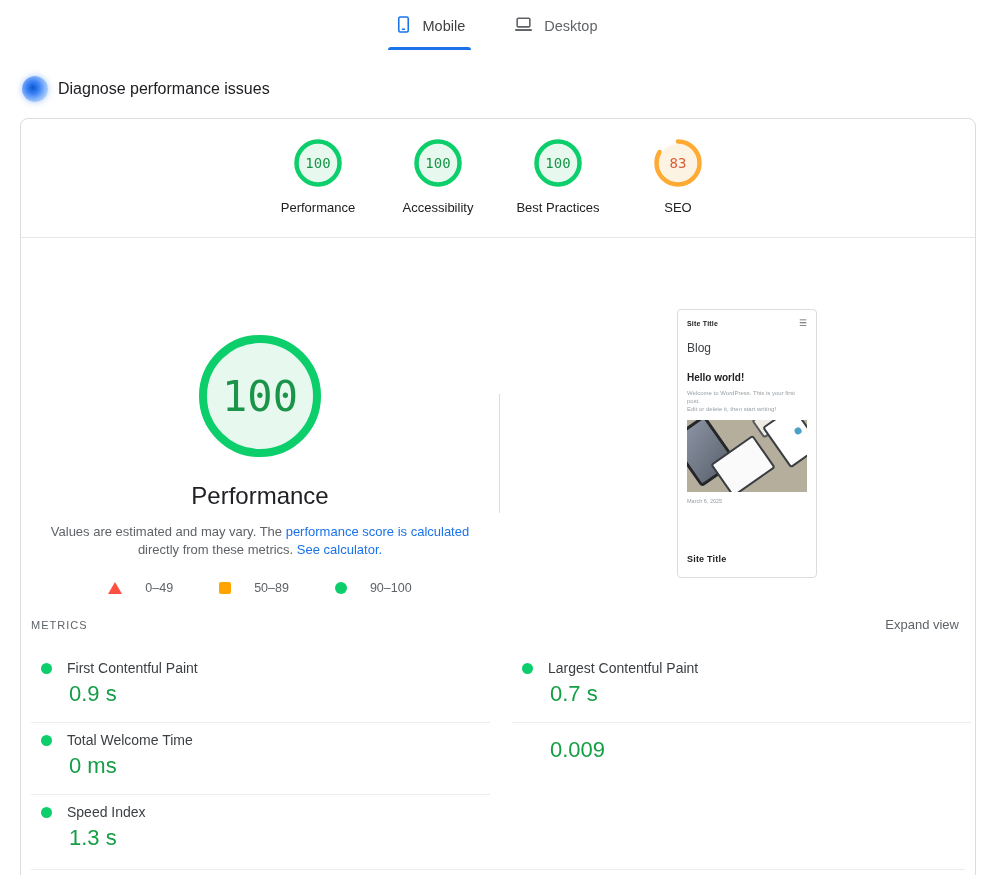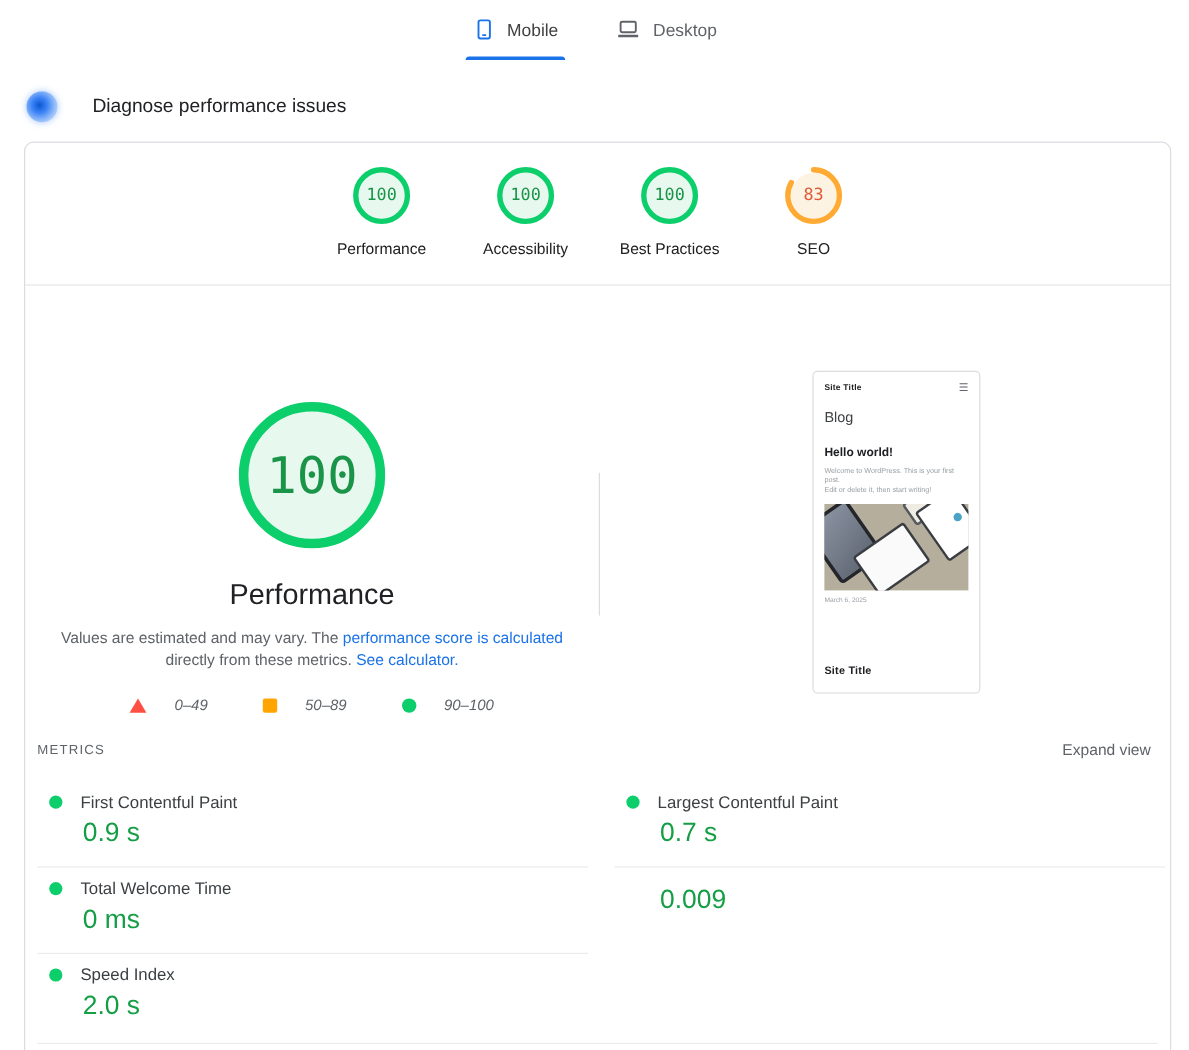--- a/index.html
+++ b/index.html
@@ -16,7 +16,7 @@
     background:#1a73e8; border-radius:3px 3px 0 0; }
 
   
-  .page-header { position:absolute; top:76px; left:22px; display:flex; align-items:center; gap:29px; }
+  .page-header { position:absolute; top:76px; left:22px; display:flex; align-items:center; gap:10px; }
   .orb { width:26px; height:26px; border-radius:50%;
     background:radial-gradient(circle at 42% 45%, #0b57d0 0%, #3b82f6 30%, #93bdf9 62%, #e8f0fe 100%);
     box-shadow:0 0 6px rgba(66,133,244,.45); }

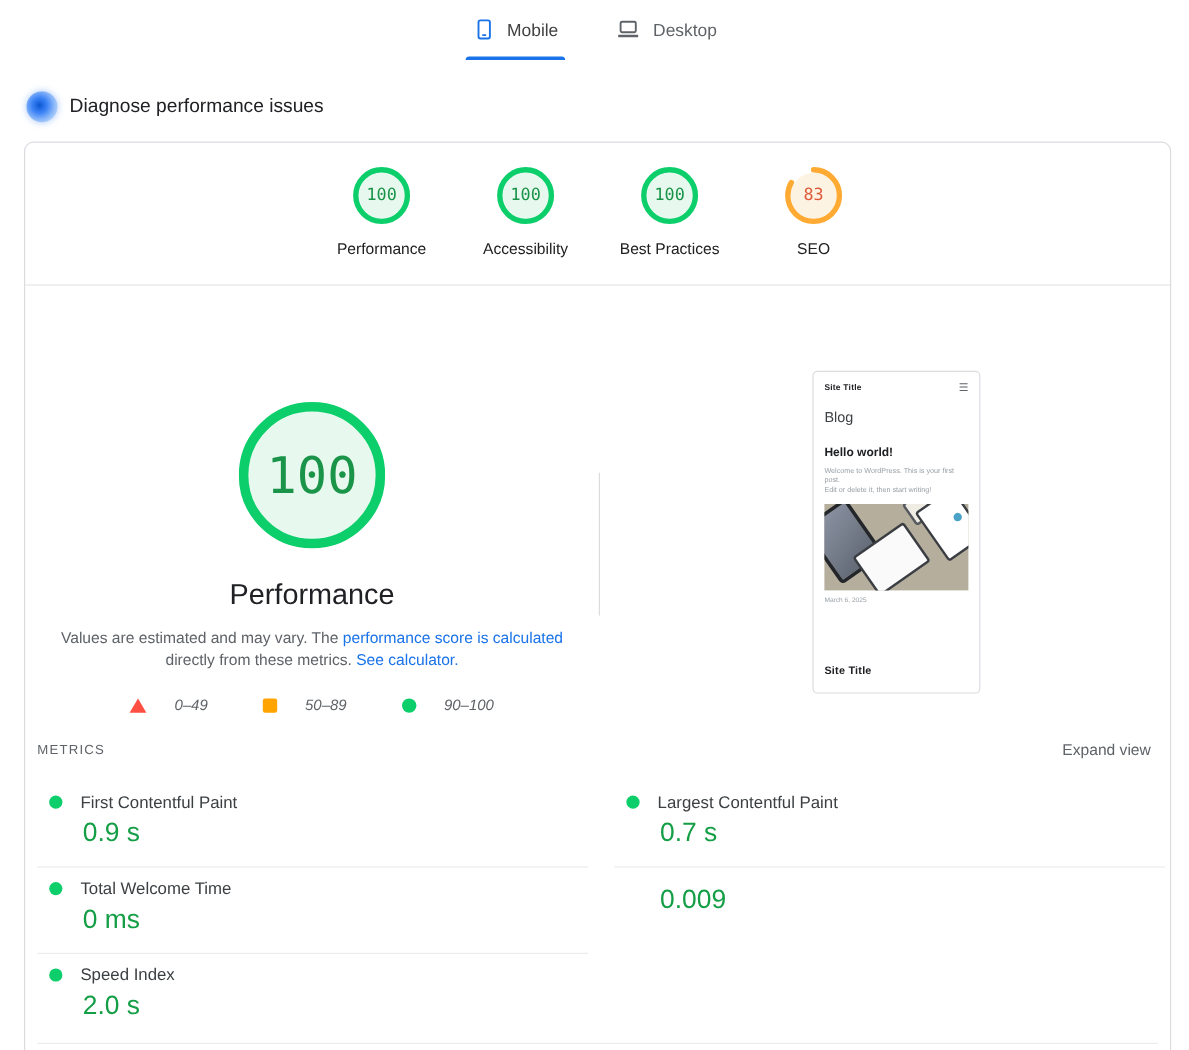--- a/index.html
+++ b/index.html
@@ -49,7 +49,7 @@
   .disclaimer a { color:#1a73e8; text-decoration:none; cursor:pointer; }
   .legend { margin-top:22px; display:flex; justify-content:center; gap:46px;
     font-size:12.5px; color:#5f6368; align-items:center; }
-  .legend-item { display:flex; align-items:center; gap:23px;font-style:italic; }
+  .legend-item { display:flex; align-items:center; gap:23px; }
   .tri { width:0; height:0; border-left:7px solid transparent; border-right:7px solid transparent;
     border-bottom:12px solid #ff4e42; }
   .sq { width:12px; height:12px; background:#ffa400; border-radius:2px; }

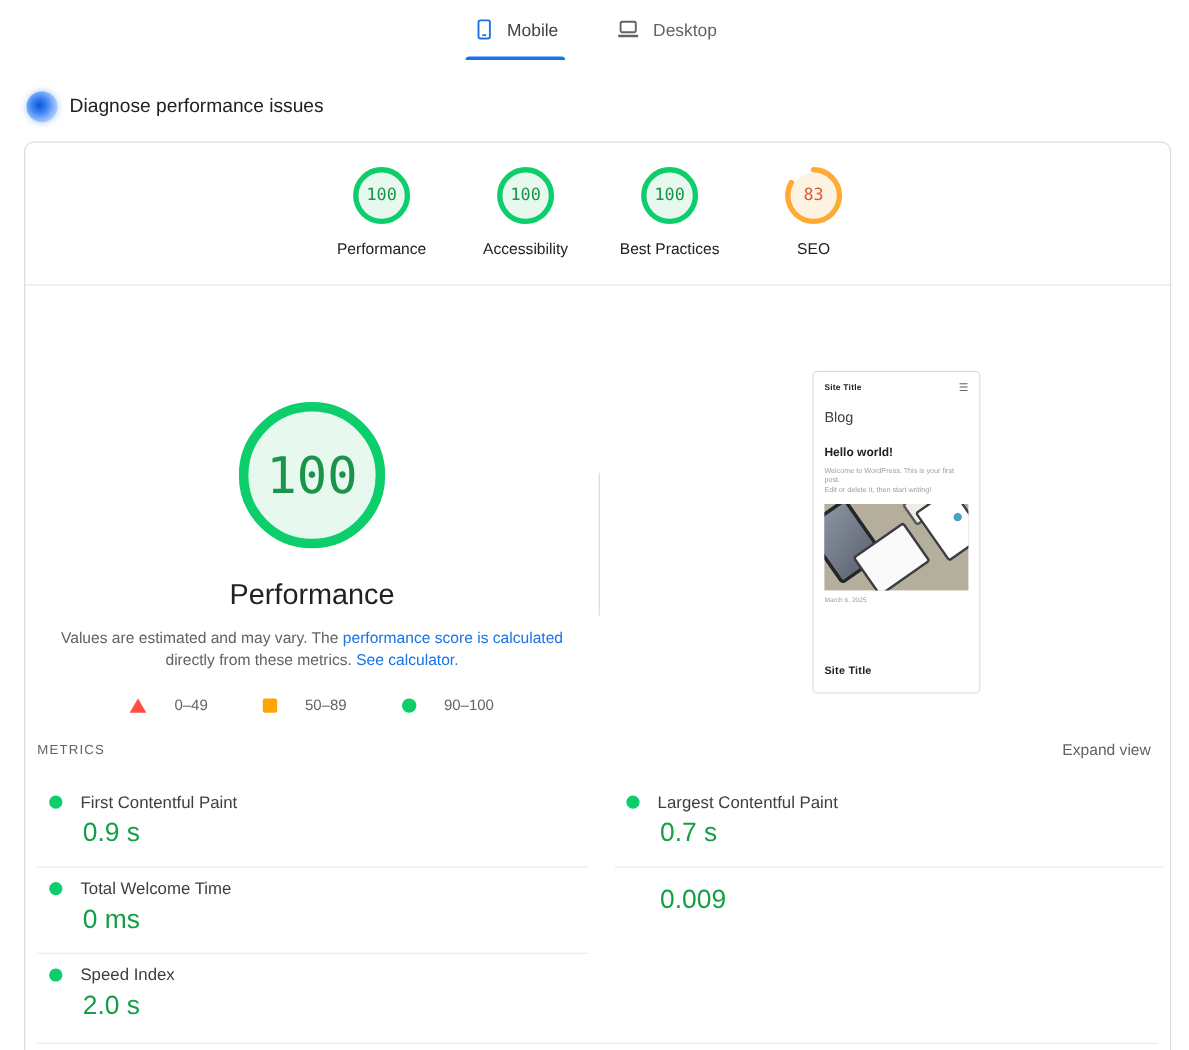--- a/index.html
+++ b/index.html
@@ -248,7 +248,7 @@
           <span class="dot-sm"></span>
           <span class="metric-name">Speed Index</span>
         </div>
-        <div class="metric-value">2.0 s</div>
+        <div class="metric-value">1.3 s</div>
       </div>
     </div>
     <div class="mcol">

